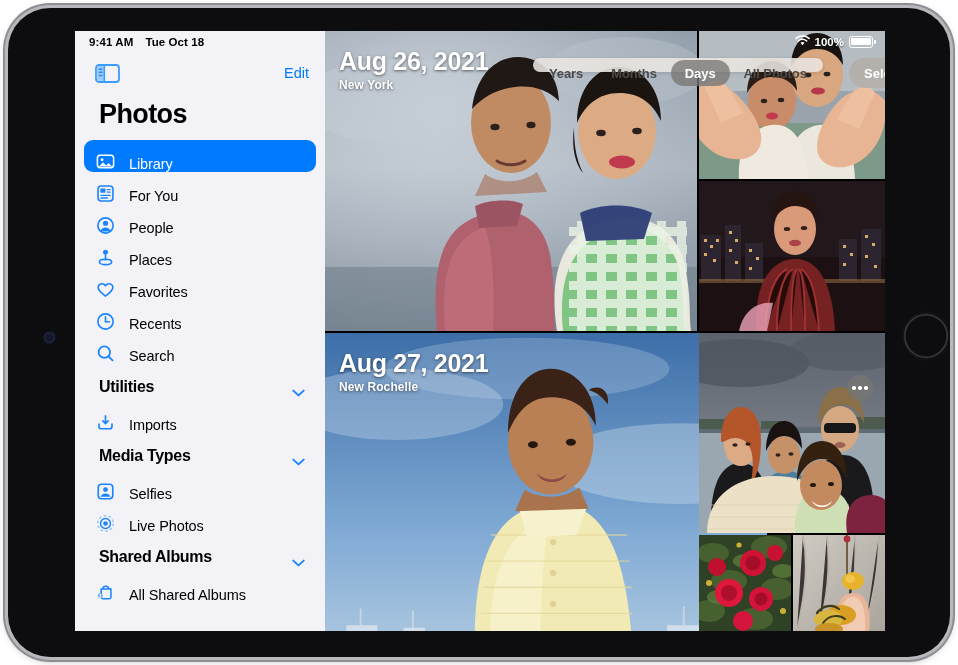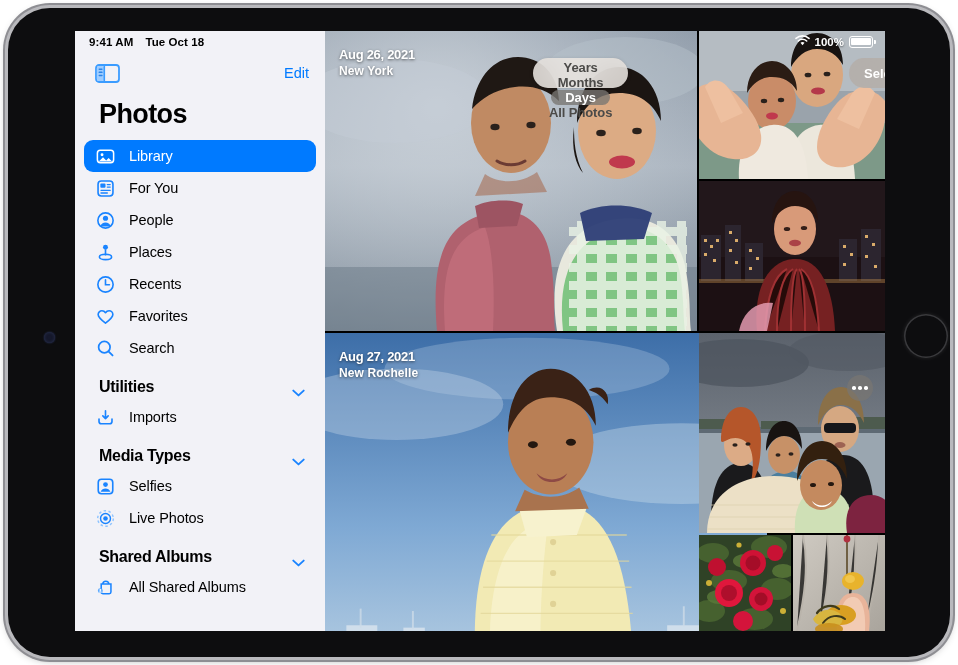--- a/index.html
+++ b/index.html
@@ -60,7 +60,7 @@
   .day-group{ position:absolute; left:0; width:560px; overflow:hidden; }
   .day-head{ position:absolute; left:14px; top:16px; z-index:6;
              text-shadow:0 1px 3px rgba(0,0,0,.55); pointer-events:none; }
-  .day-date{ font-size:13px; font-weight:700; color:#fff; letter-spacing:-.3px; }
+  .day-date{ font-size:25px; font-weight:700; color:#fff; letter-spacing:-.3px; }
   .day-loc{ font-size:12px; font-weight:600; color:#fff; margin-top:2px; letter-spacing:.1px; }
 
   .tile{ position:absolute; overflow:hidden; background:#3a3a3c; }

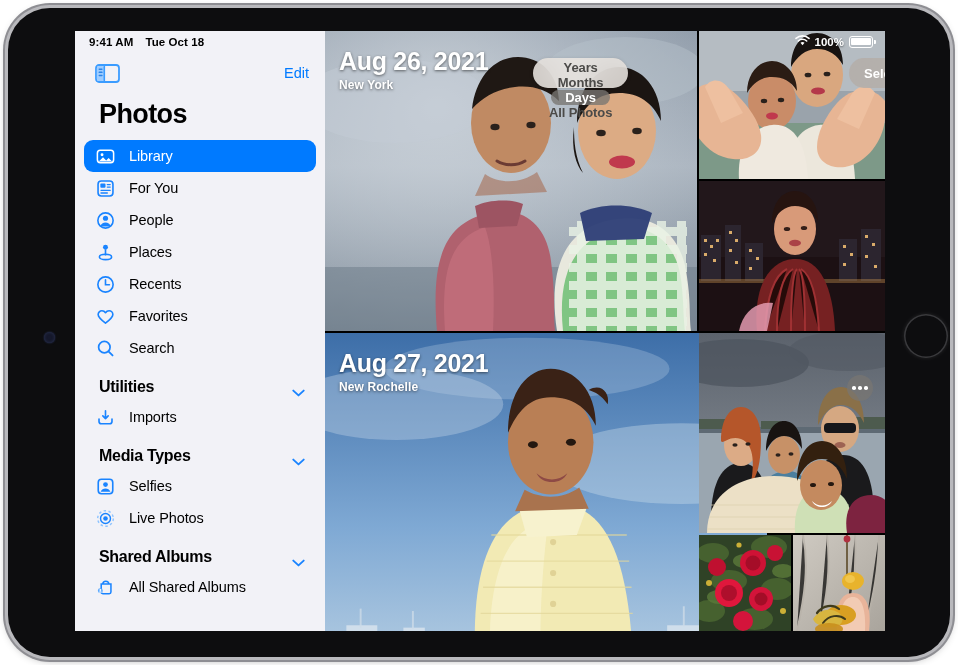--- a/index.html
+++ b/index.html
@@ -67,10 +67,10 @@
   .tile .ph{ position:absolute; inset:0; }
 
   
-  #seg-wrap{ position:absolute; left:208px; top:27px; height:30px; z-index:20;
+  #seg-wrap{ position:absolute; left:208px; top:27px; height:14px; z-index:20;
              background:rgba(235,231,226,.86); border-radius:15px;
-             display:flex; align-items:center; padding:2px;
-             backdrop-filter:blur(14px); box-shadow:0 1px 4px rgba(0,0,0,.14);flex-direction:column; }
+             display:flex; align-items:flex-start; padding:2px;
+             backdrop-filter:blur(14px); box-shadow:0 1px 4px rgba(0,0,0,.14); }
   .seg{ height:26px; padding:0 14px; display:flex; align-items:center;
         font-size:13px; font-weight:600; color:#4b4a48; border-radius:13px; cursor:pointer;
         letter-spacing:-.1px; }

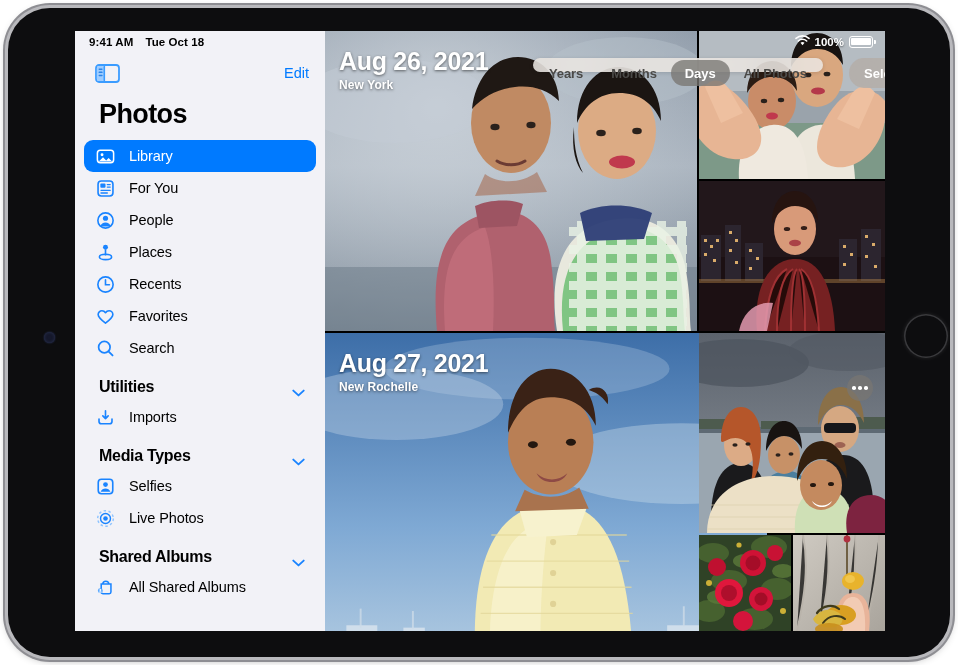--- a/index.html
+++ b/index.html
@@ -41,7 +41,7 @@
                  letter-spacing:-.6px; }
 
   .nav-list{ padding:0 9px; }
-  .nav-item{ display:flex; align-items:center; height:32px; border-radius:9px;
+  .nav-item{ display:flex; align-items:flex-end; height:32px; border-radius:9px;
              padding:0 0 0 11px; margin-bottom:0; gap:13px; cursor:pointer; }
   .nav-item.active{ background:#007aff; }
   .nav-item .nav-label{ font-size:14.5px; color:#000; letter-spacing:-.1px; }

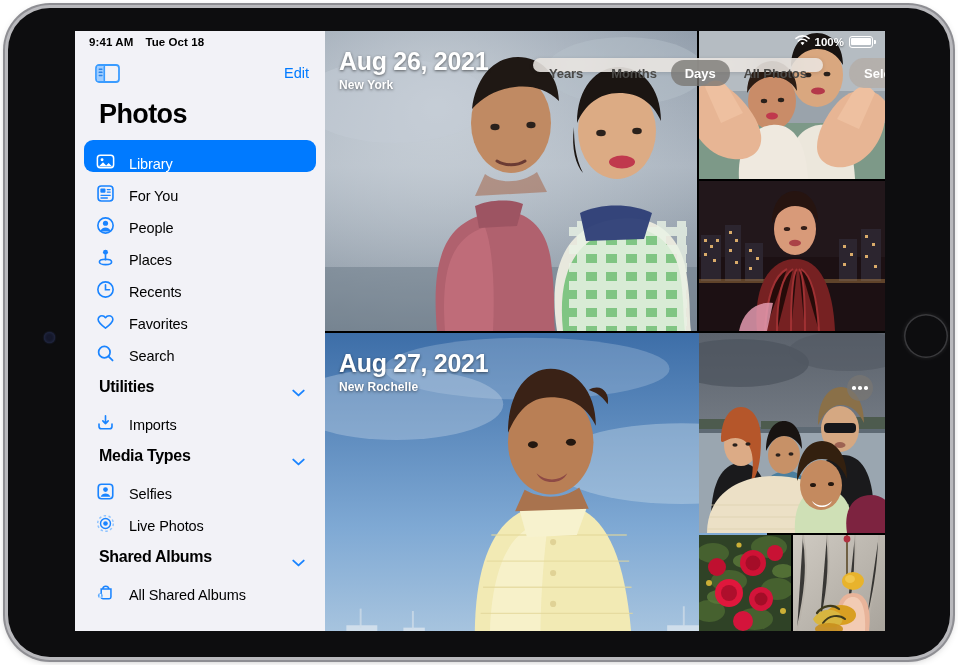--- a/index.html
+++ b/index.html
@@ -181,20 +181,20 @@
         <div class="nav-item">
           <span class="ico">
             <svg viewBox="0 0 22 22" width="21" height="21">
+              <path d="M11 18C6.4 14.6 3.3 12.2 3.3 9c0-2.3 1.8-4 4-4 1.5 0 2.9.8 3.7 2 .8-1.2 2.2-2 3.7-2 2.2 0 4 1.7 4 4 0 3.2-3.1 5.6-7.7 9z" fill="none" stroke="#1a84ff" stroke-width="1.7" stroke-linejoin="round"></path>
+            </svg>
+          </span>
+          <span class="nav-label">Favorites</span>
+        </div>
+
+        <div class="nav-item">
+          <span class="ico">
+            <svg viewBox="0 0 22 22" width="21" height="21">
               <circle cx="11" cy="11" r="8" fill="none" stroke="#1a84ff" stroke-width="1.7"></circle>
               <path d="M11 6.2v5h4.1" fill="none" stroke="#1a84ff" stroke-width="1.7" stroke-linecap="round"></path>
             </svg>
           </span>
           <span class="nav-label">Recents</span>
-        </div>
-
-        <div class="nav-item">
-          <span class="ico">
-            <svg viewBox="0 0 22 22" width="21" height="21">
-              <path d="M11 18C6.4 14.6 3.3 12.2 3.3 9c0-2.3 1.8-4 4-4 1.5 0 2.9.8 3.7 2 .8-1.2 2.2-2 3.7-2 2.2 0 4 1.7 4 4 0 3.2-3.1 5.6-7.7 9z" fill="none" stroke="#1a84ff" stroke-width="1.7" stroke-linejoin="round"></path>
-            </svg>
-          </span>
-          <span class="nav-label">Favorites</span>
         </div>
 
         <div class="nav-item">

